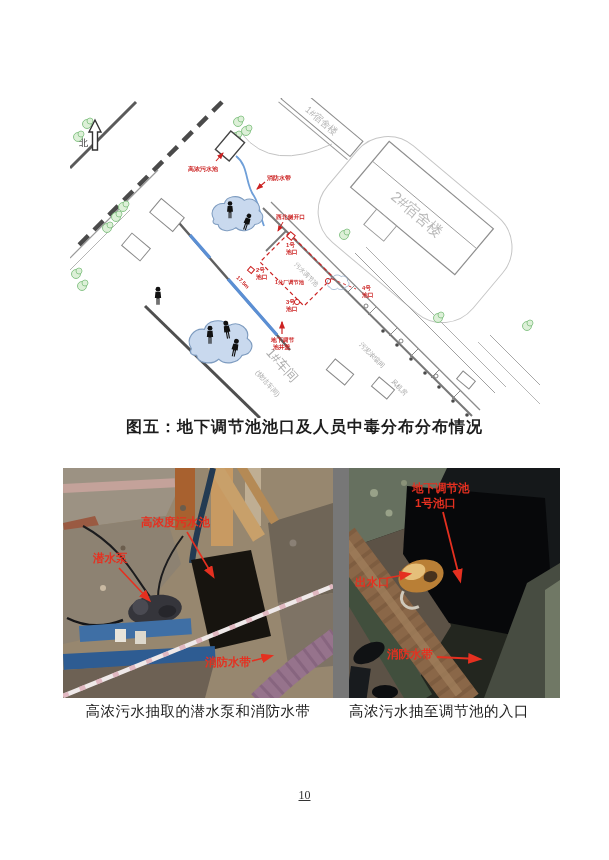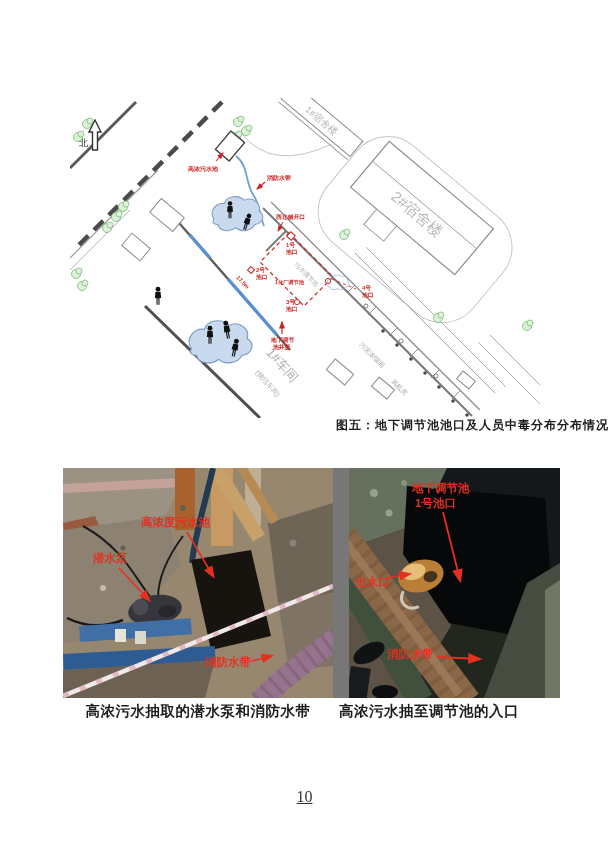--- a/index.html
+++ b/index.html
@@ -7,8 +7,8 @@
        font-family:"Liberation Serif","DejaVu Serif",serif;}
   .page{position:absolute;inset:0;background:#ffffff;}
   .siteplan{position:absolute;left:70px;top:98px;width:470px;height:320px;}
-  .fig-caption{position:absolute;left:0;top:417px;width:609px;text-align:right;
-       font-size:12px;font-weight:bold;color:#1c1c1c;letter-spacing:1px;}
+  .fig-caption{position:absolute;left:0;top:417px;width:609px;text-align:center;
+       font-size:16px;font-weight:bold;color:#1c1c1c;letter-spacing:1px;}
   .photo{position:absolute;top:468px;height:230px;overflow:hidden;background:#777;}
   .photo-left{left:63px;width:312px;}
   .photo-right{left:349px;width:211px;}

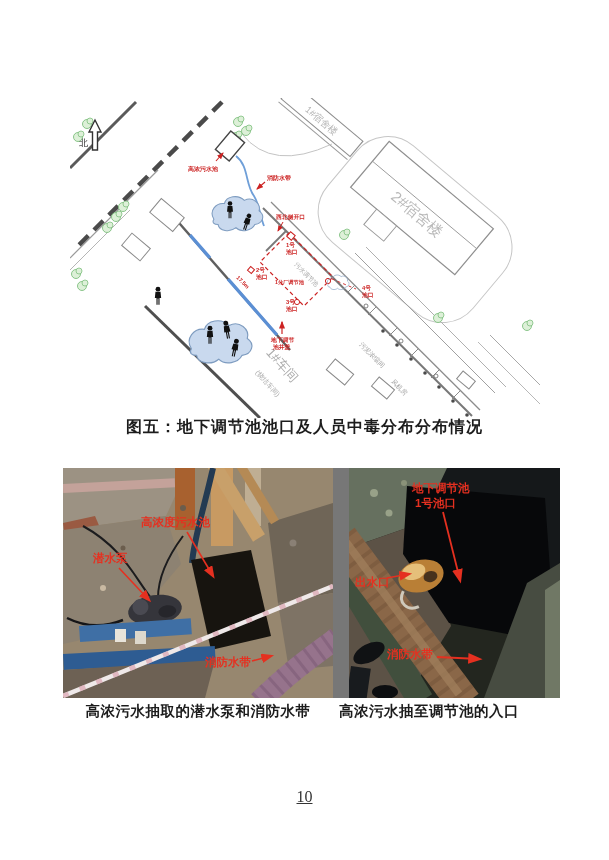--- a/index.html
+++ b/index.html
@@ -14,7 +14,7 @@
   .photo-right{left:349px;width:211px;}
   .photo svg{display:block;}
   .photo-cap{position:absolute;top:702px;height:20px;text-align:center;
-       font-size:14.5px;color:#1c1c1c;letter-spacing:0.5px;font-weight:bold;}
+       font-size:14.5px;color:#1c1c1c;letter-spacing:0.5px;}
   .cap-left{left:63px;width:270px;}
   .cap-right{left:320px;width:218px;}
   .page-number{position:absolute;left:0;top:788px;width:609px;text-align:center;

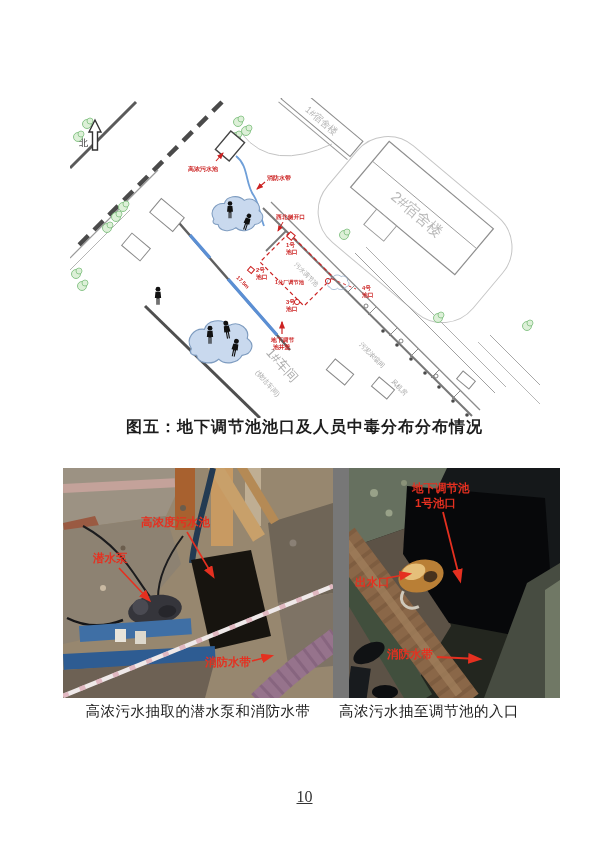--- a/index.html
+++ b/index.html
@@ -16,7 +16,7 @@
   .photo-cap{position:absolute;top:702px;height:20px;text-align:center;
        font-size:14.5px;color:#1c1c1c;letter-spacing:0.5px;}
   .cap-left{left:63px;width:270px;}
-  .cap-right{left:320px;width:218px;}
+  .cap-right{left:330px;width:218px;}
   .page-number{position:absolute;left:0;top:788px;width:609px;text-align:center;
        font-size:16px;color:#333;text-decoration:underline;}
   .dlabel{font-family:"Liberation Sans","DejaVu Sans",sans-serif;}

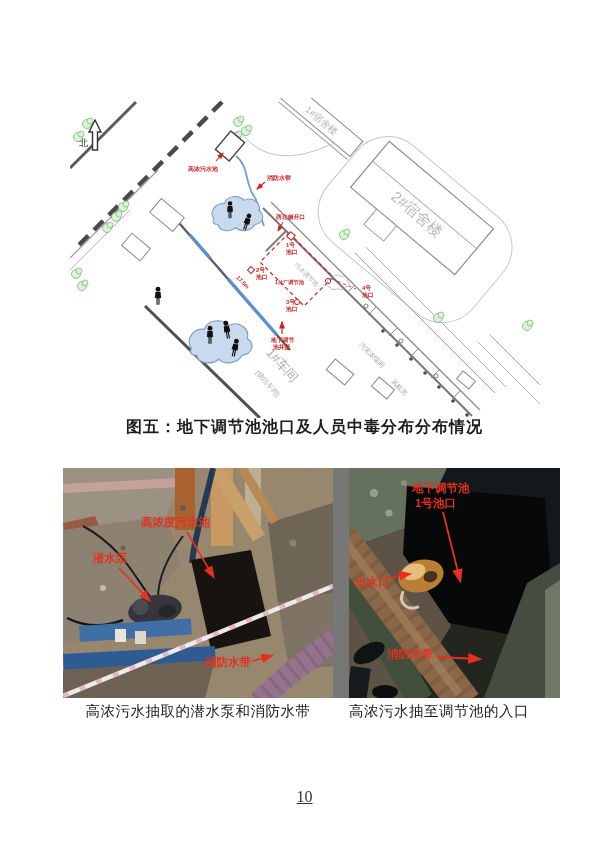--- a/index.html
+++ b/index.html
@@ -18,7 +18,7 @@
   .cap-left{left:63px;width:270px;}
   .cap-right{left:330px;width:218px;}
   .page-number{position:absolute;left:0;top:788px;width:609px;text-align:center;
-       font-size:16px;color:#333;text-decoration:underline;}
+       font-size:12px;color:#333;text-decoration:underline;}
   .dlabel{font-family:"Liberation Sans","DejaVu Sans",sans-serif;}
   text{user-select:none;}
 </style>

